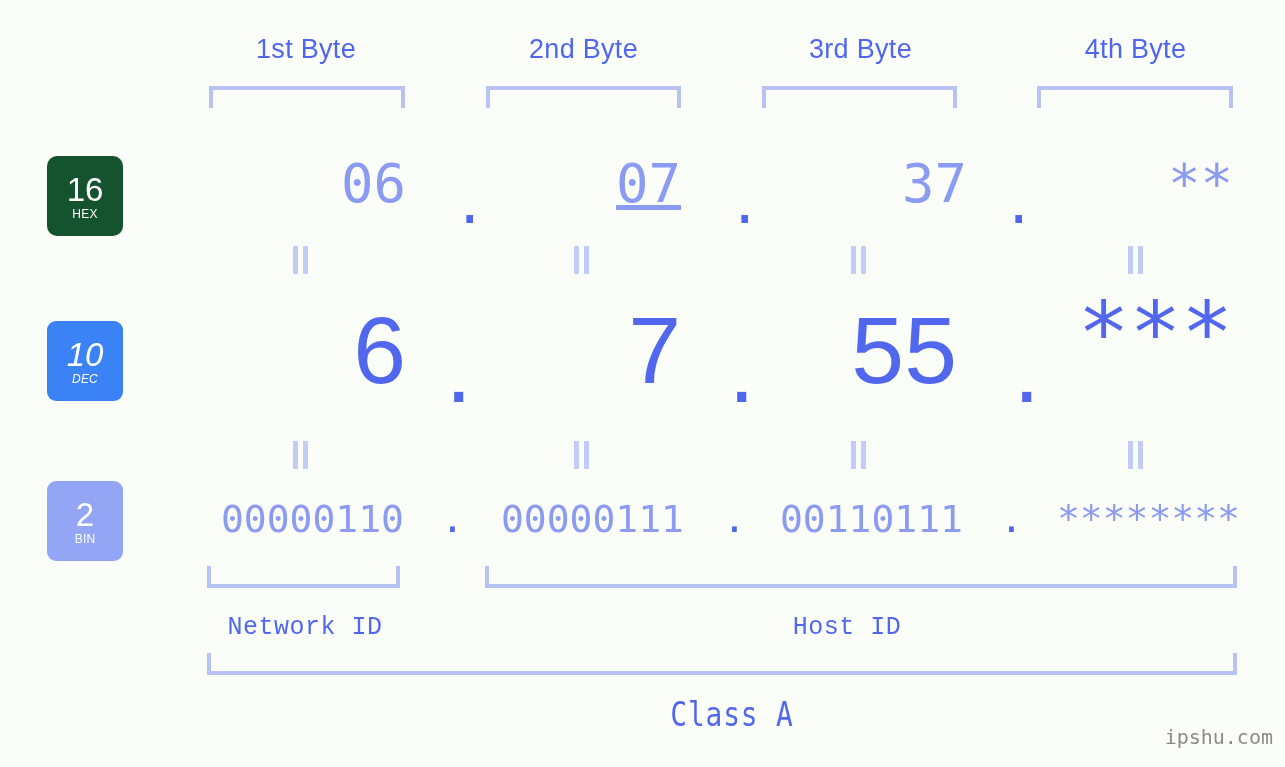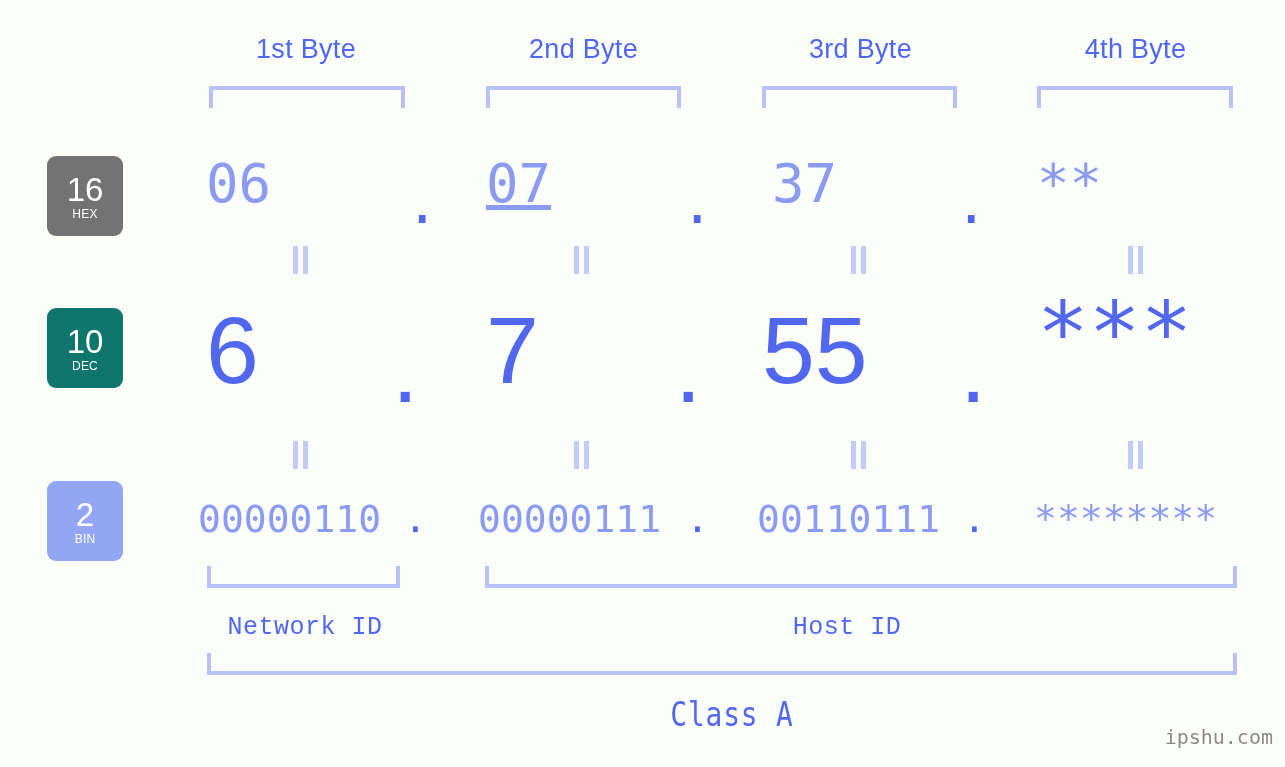--- a/index.html
+++ b/index.html
@@ -74,7 +74,7 @@
     font-weight: 400;
     letter-spacing: 0.2px;
   }
-  .badge-hex { top: 156px; background: #737373; }
+  .badge-hex { top: 156px; background: #14532d; border-radius: 10px; }
   .badge-dec { top: 308px; background: #0f766e; }
   .badge-bin { top: 481px; background: #92a6f5; }
 

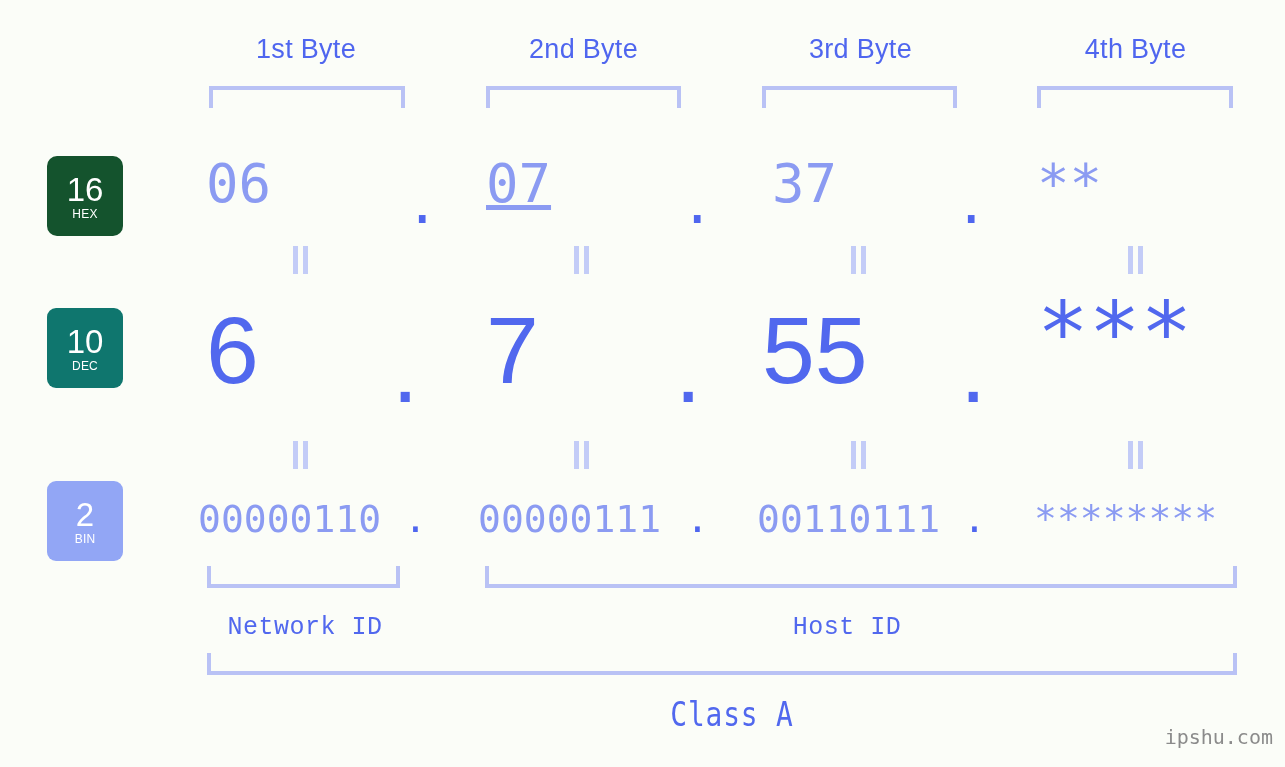--- a/index.html
+++ b/index.html
@@ -81,7 +81,7 @@
   
   .val {
     position: absolute;
-    text-align: left;
+    text-align: right;
     white-space: nowrap;
     color: #8b9bf2;
   }

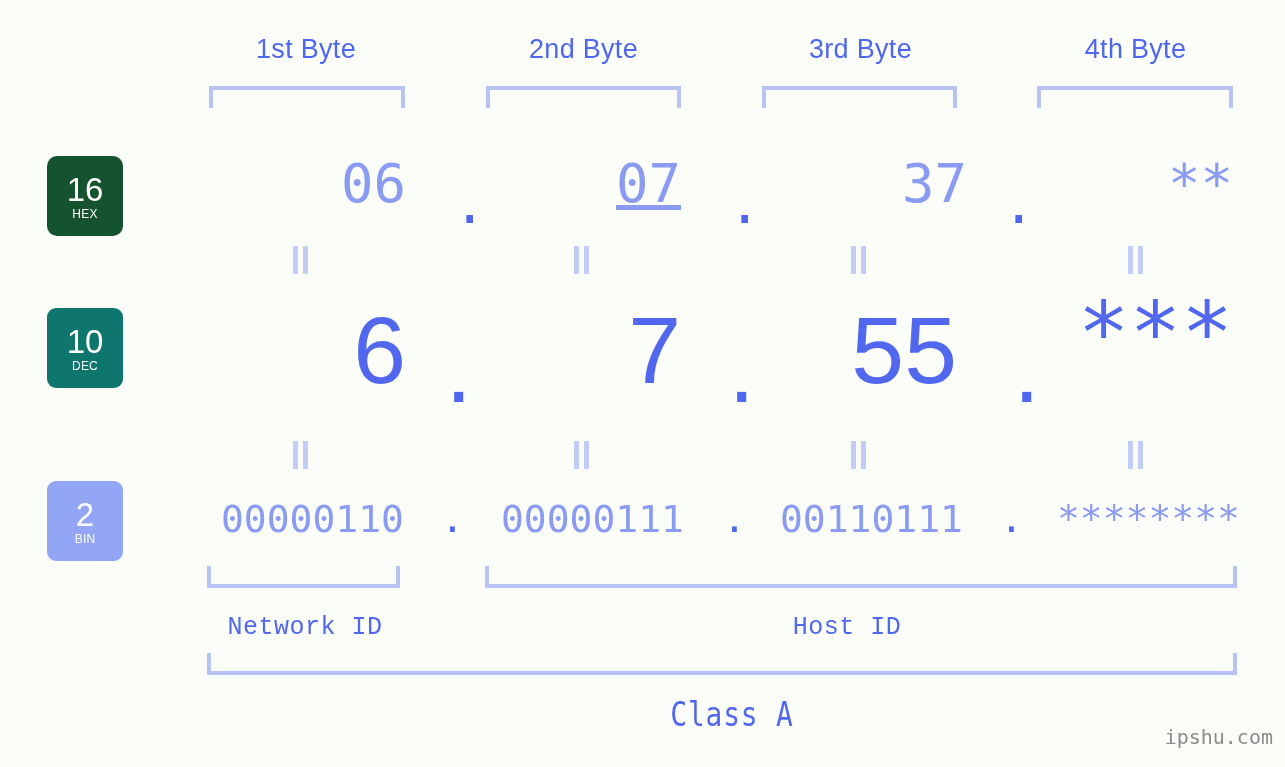--- a/index.html
+++ b/index.html
@@ -75,7 +75,7 @@
     letter-spacing: 0.2px;
   }
   .badge-hex { top: 156px; background: #14532d; border-radius: 10px; }
-  .badge-dec { top: 308px; background: #0f766e; }
+  .badge-dec { top: 321px; background: #3b82f6; font-style: italic; }
   .badge-bin { top: 481px; background: #92a6f5; }
 
   

